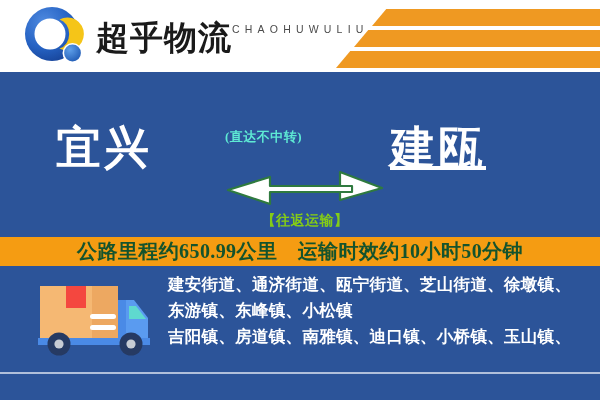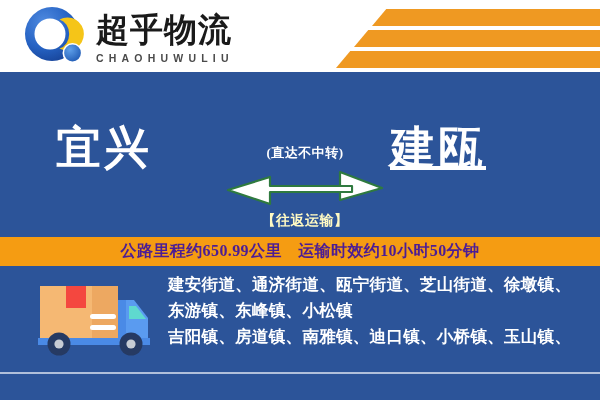--- a/index.html
+++ b/index.html
@@ -41,7 +41,7 @@
 
   #brand-block {
     display: flex;
-    flex-direction: column;
+    flex-direction: row;
     justify-content: center;
     padding-top: 2px;
   }

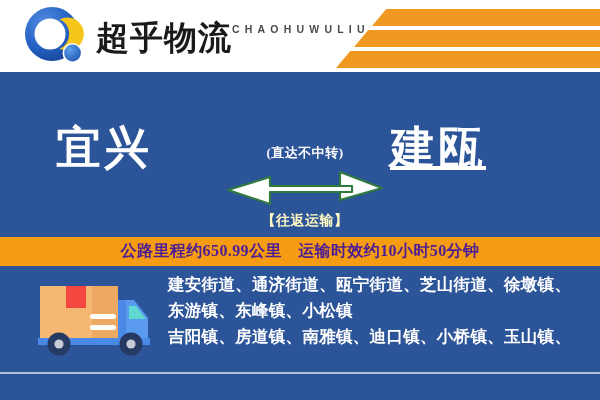--- a/index.html
+++ b/index.html
@@ -58,7 +58,7 @@
 
   #brand-en {
     font-size: 10.5px;
-    font-weight: bold;
+    font-weight: normal;
     color: #4a4a4a;
     letter-spacing: 5.2px;
     line-height: 1.2;

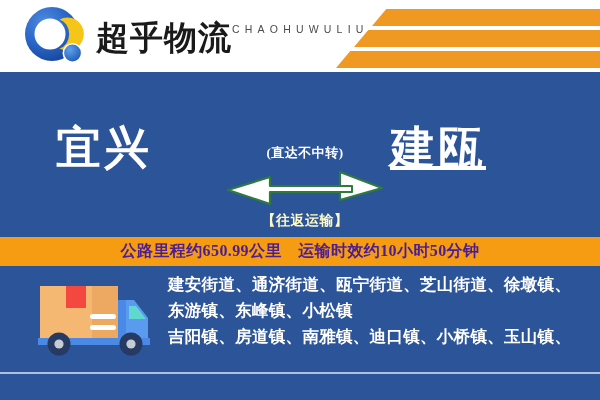--- a/index.html
+++ b/index.html
@@ -122,13 +122,12 @@
 
   #route-note-top {
     position: absolute;
-    left: 0; top: 44px;
+    left: 0; top: 28px;
     width: 160px;
-    text-align: center;
     font-family: "Liberation Serif", serif;
     font-size: 13px;
     font-weight: bold;
-    color: #ffffff;
+    color: #5eead4;
     letter-spacing: 0.5px;
     white-space: nowrap;
   }

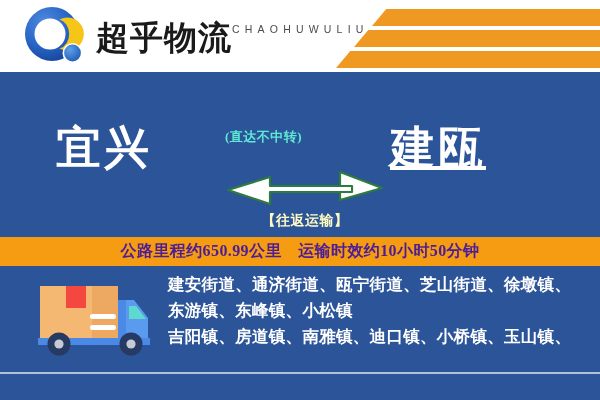--- a/index.html
+++ b/index.html
@@ -146,7 +146,7 @@
     font-family: "Liberation Serif", serif;
     font-size: 14px;
     font-weight: bold;
-    color: #fef9c3;
+    color: #84cc16;
     letter-spacing: 0.5px;
     white-space: nowrap;
   }

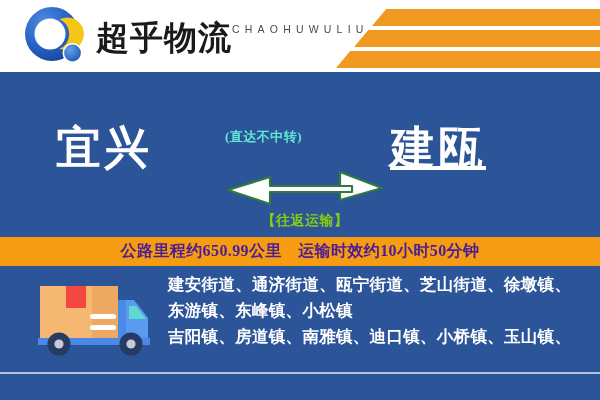--- a/index.html
+++ b/index.html
@@ -164,9 +164,9 @@
 
   #stats-text {
     font-family: "Liberation Serif", serif;
-    font-size: 16px;
-    font-weight: bold;
-    color: #4c1d95;
+    font-size: 20px;
+    font-weight: bold;
+    color: #14532d;
     letter-spacing: 0.4px;
     white-space: nowrap;
   }

